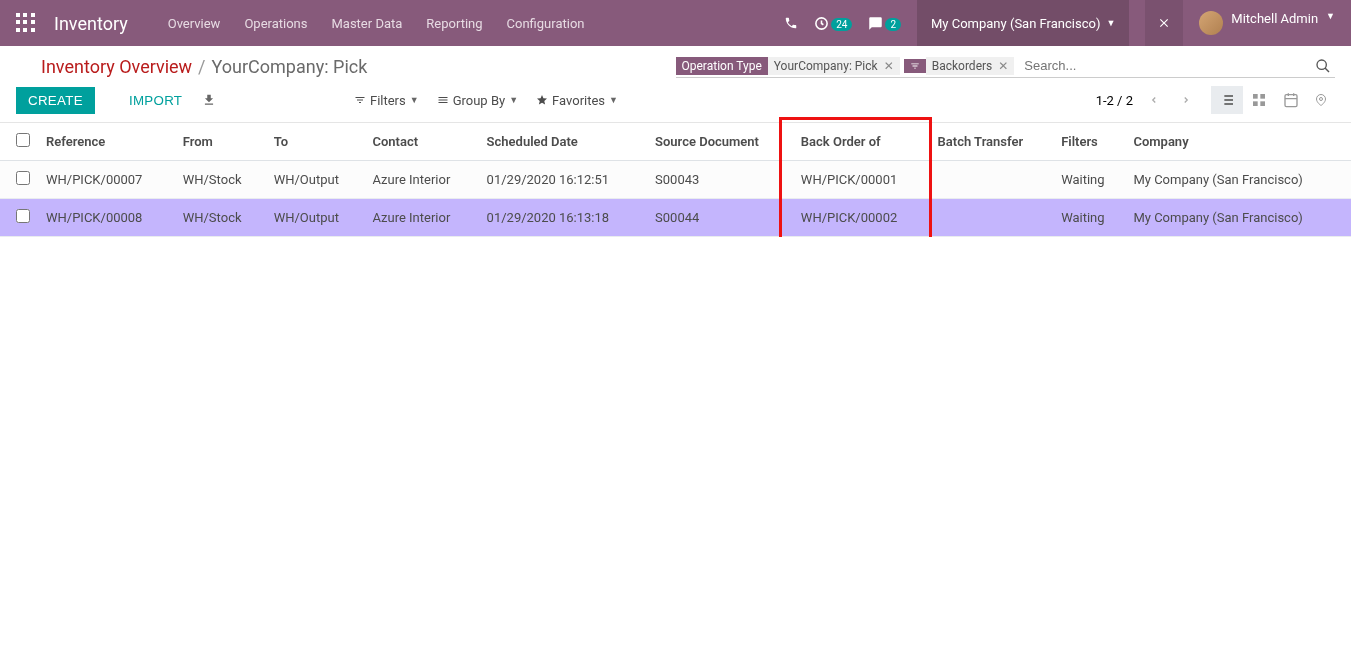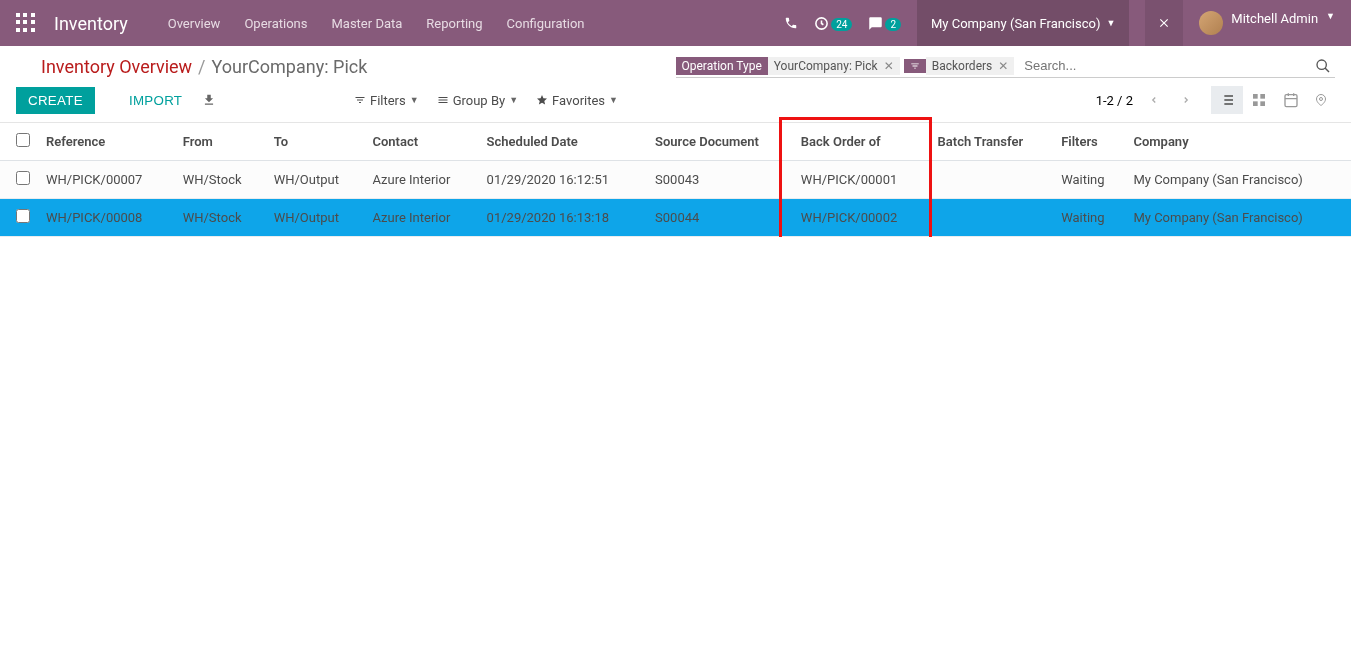--- a/index.html
+++ b/index.html
@@ -57,7 +57,7 @@
   table { width: 100%; border-collapse: collapse; }
   thead th { text-align: left; padding: 10px 8px; font-weight: 600; font-size: 13px; color: #4c4c4c; border-bottom: 1px solid #dee2e6; background:#fff;}
   tbody td { padding: 10px 8px; border-bottom: 1px solid #e9ecef; font-size: 13px; background: #fcfcfc;}
-  tbody tr:nth-child(2) td { background: #0ea5e9; }
+  tbody tr:nth-child(2) td { background: #c4b5fd; }
   .chk { width: 14px; height: 14px; }
   th.chk-cell, td.chk-cell { width: 30px; padding-left: 16px; }
   

